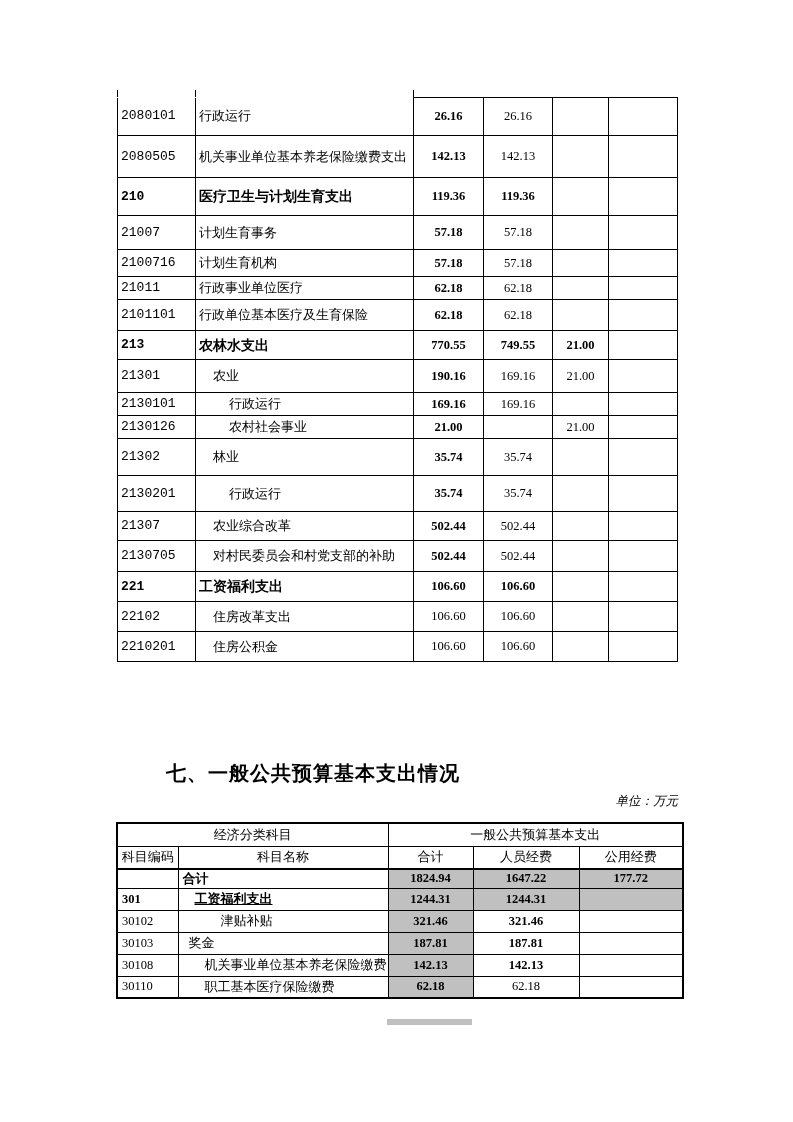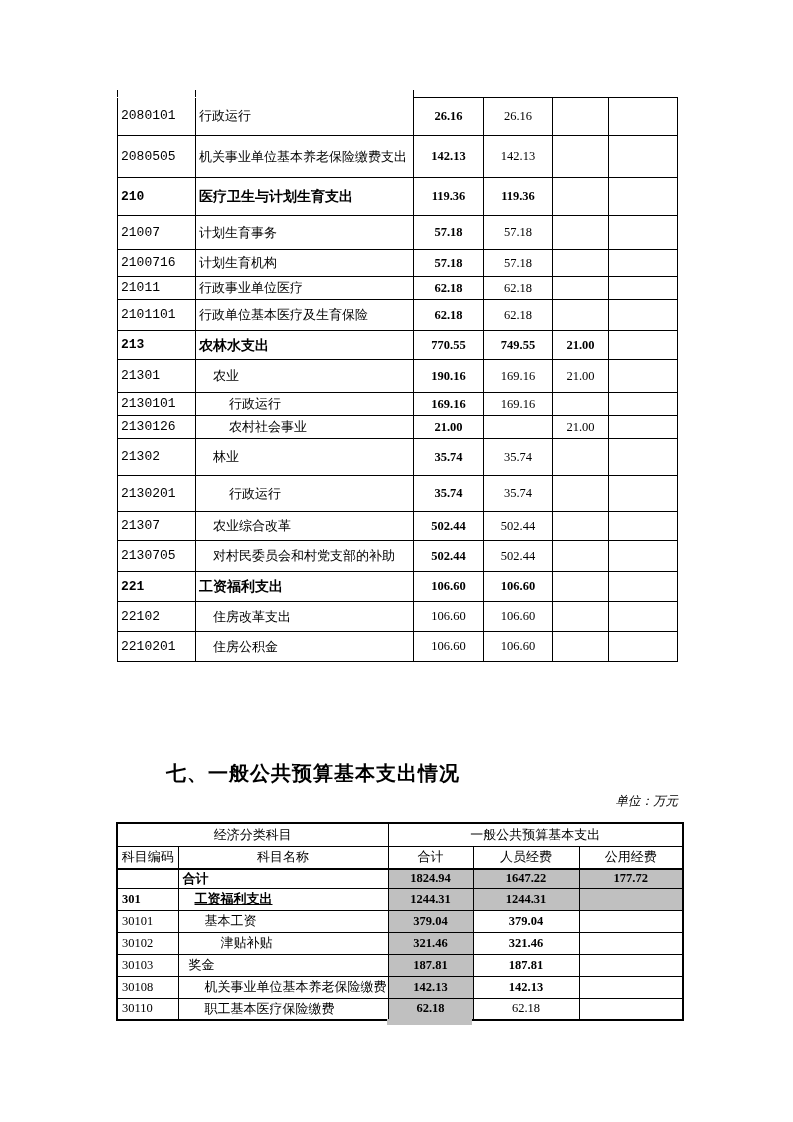--- a/index.html
+++ b/index.html
@@ -246,13 +246,6 @@
           <td class="num shade"></td>
         </tr>
         <tr style="height: 22px;">
-          <td class="code">30101</td>
-          <td class="name" style="padding-left: 26px;">基本工资</td>
-          <td class="num b shade">379.04</td>
-          <td class="num b">379.04</td>
-          <td class="num"></td>
-        </tr>
-        <tr style="height: 22px;">
           <td class="code">30102</td>
           <td class="name" style="padding-left: 42px;">津贴补贴</td>
           <td class="num b shade">321.46</td>

